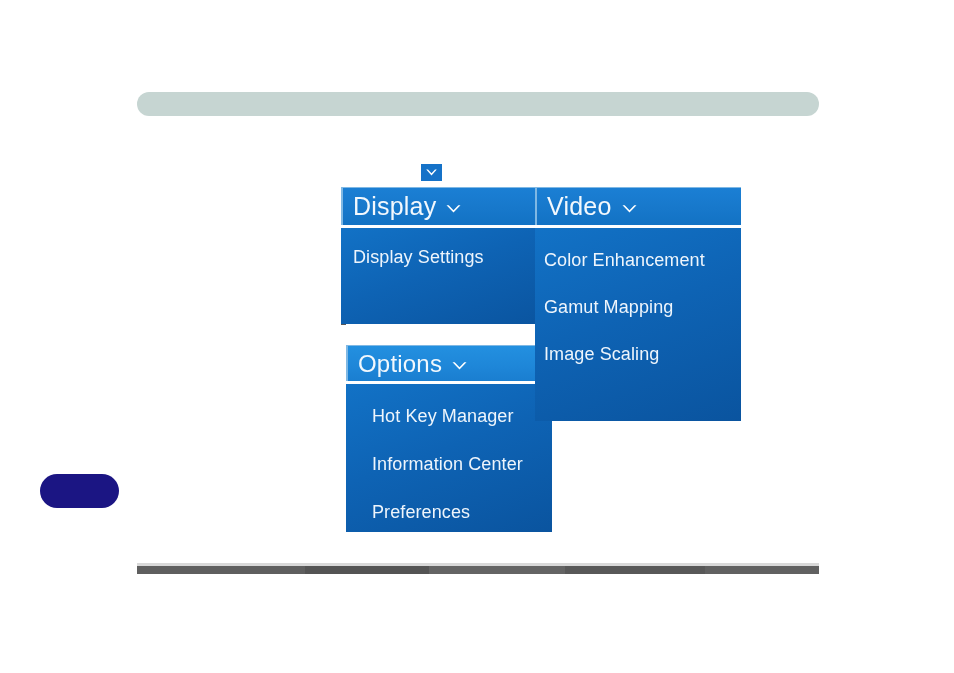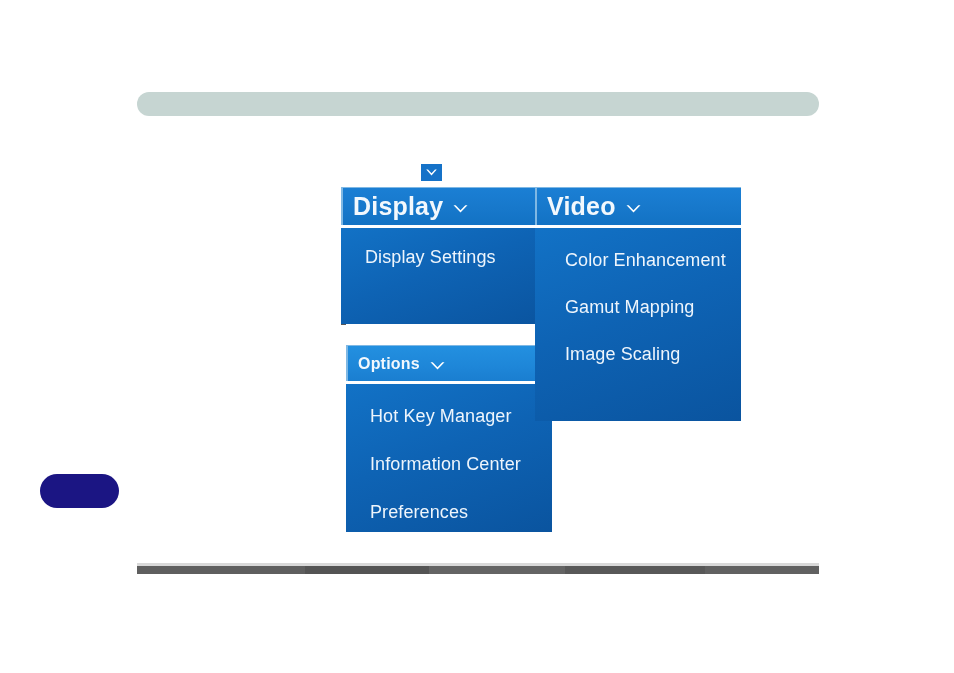--- a/index.html
+++ b/index.html
@@ -100,7 +100,7 @@
   }
   .menu-header .title {
     font-size: 25px;
-    font-weight: 700;
+    font-weight: 400;
     letter-spacing: 0.2px;
     line-height: 1;
     color: #f2f8fd;

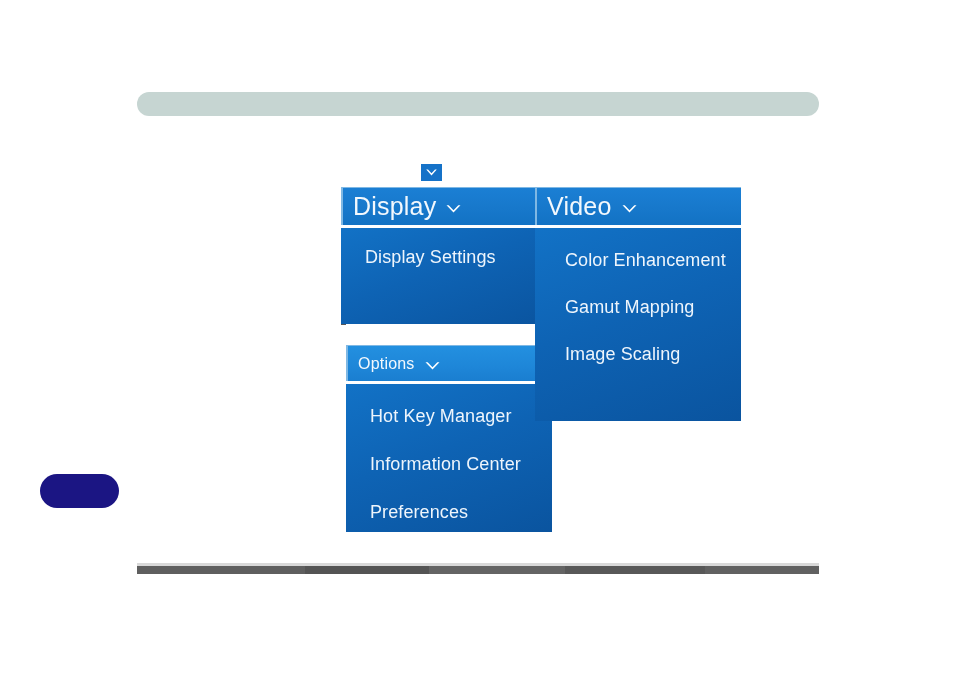--- a/index.html
+++ b/index.html
@@ -126,7 +126,7 @@
     color: #eef5fc;
     font-size: 18px;
     line-height: 1;
-    padding-left: 24px;
+    padding-left: 12px;
     display: flex;
     align-items: center;
     letter-spacing: 0.1px;

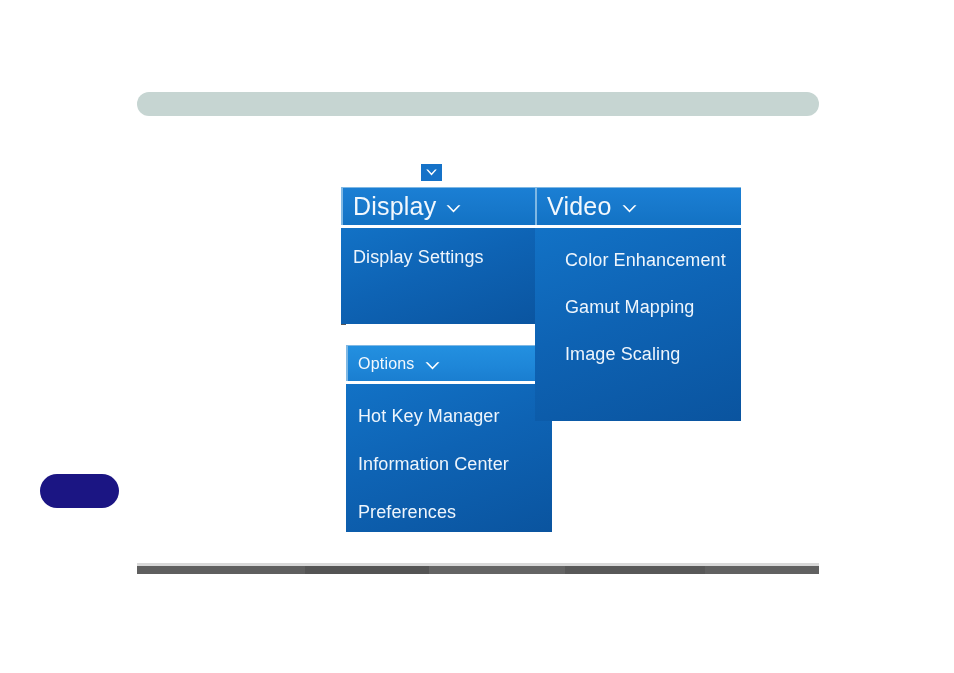--- a/index.html
+++ b/index.html
@@ -151,7 +151,7 @@
   
   #video-panel { left: 535px; top: 187px; width: 206px; }
   #video-panel .menu-body { height: 193px; padding-top: 8px; }
-  #video-panel .menu-item { height: 47px; padding-left: 30px; }
+  #video-panel .menu-item { height: 47px; padding-left: 9px; }
 
   
   .bg-fragment {

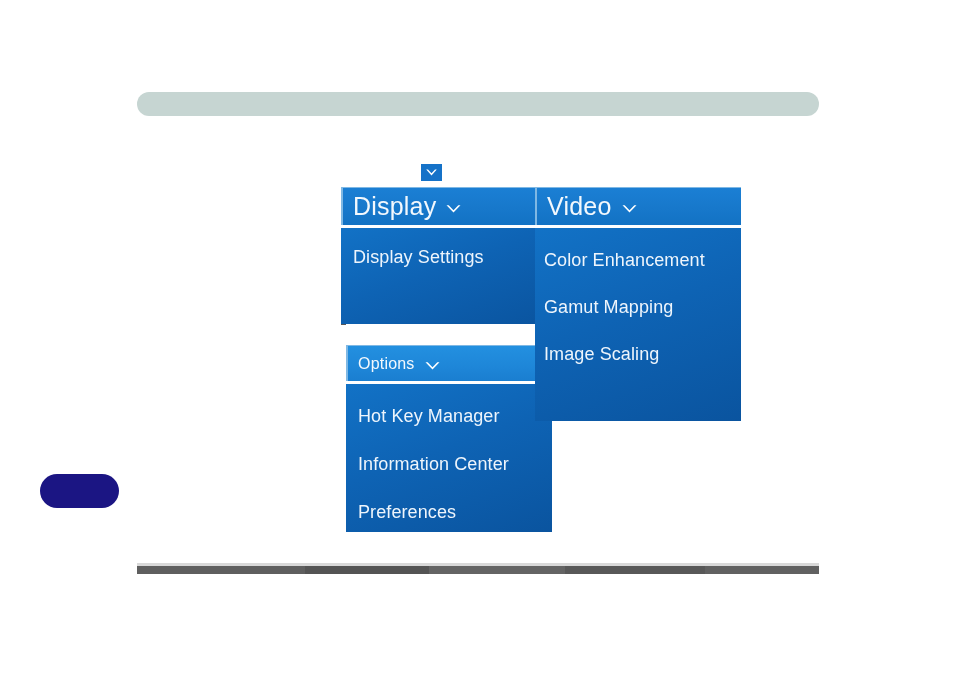--- a/index.html
+++ b/index.html
@@ -144,7 +144,7 @@
     height: 36px;
     background: linear-gradient(180deg, #2390e0 0%, #1e86d8 60%, #1a7ed0 100%);
   }
-  #options-panel .menu-header .title { font-size: 16px; }
+  #options-panel .menu-header .title { font-size: 24px; }
   #options-panel .menu-body { height: 148px; padding-top: 8px; }
   #options-panel .menu-item { height: 48px; }
 

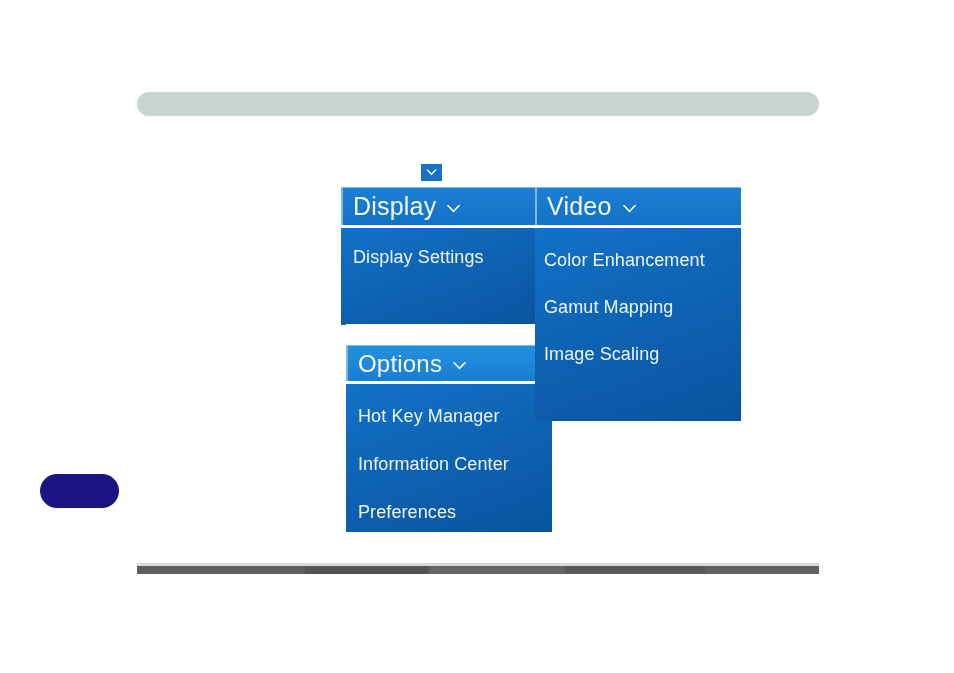--- a/index.html
+++ b/index.html
@@ -146,7 +146,7 @@
   }
   #options-panel .menu-header .title { font-size: 24px; }
   #options-panel .menu-body { height: 148px; padding-top: 8px; }
-  #options-panel .menu-item { height: 48px; }
+  #options-panel .menu-item { height: 48px; margin-left: 14px; }
 
   
   #video-panel { left: 535px; top: 187px; width: 206px; }

